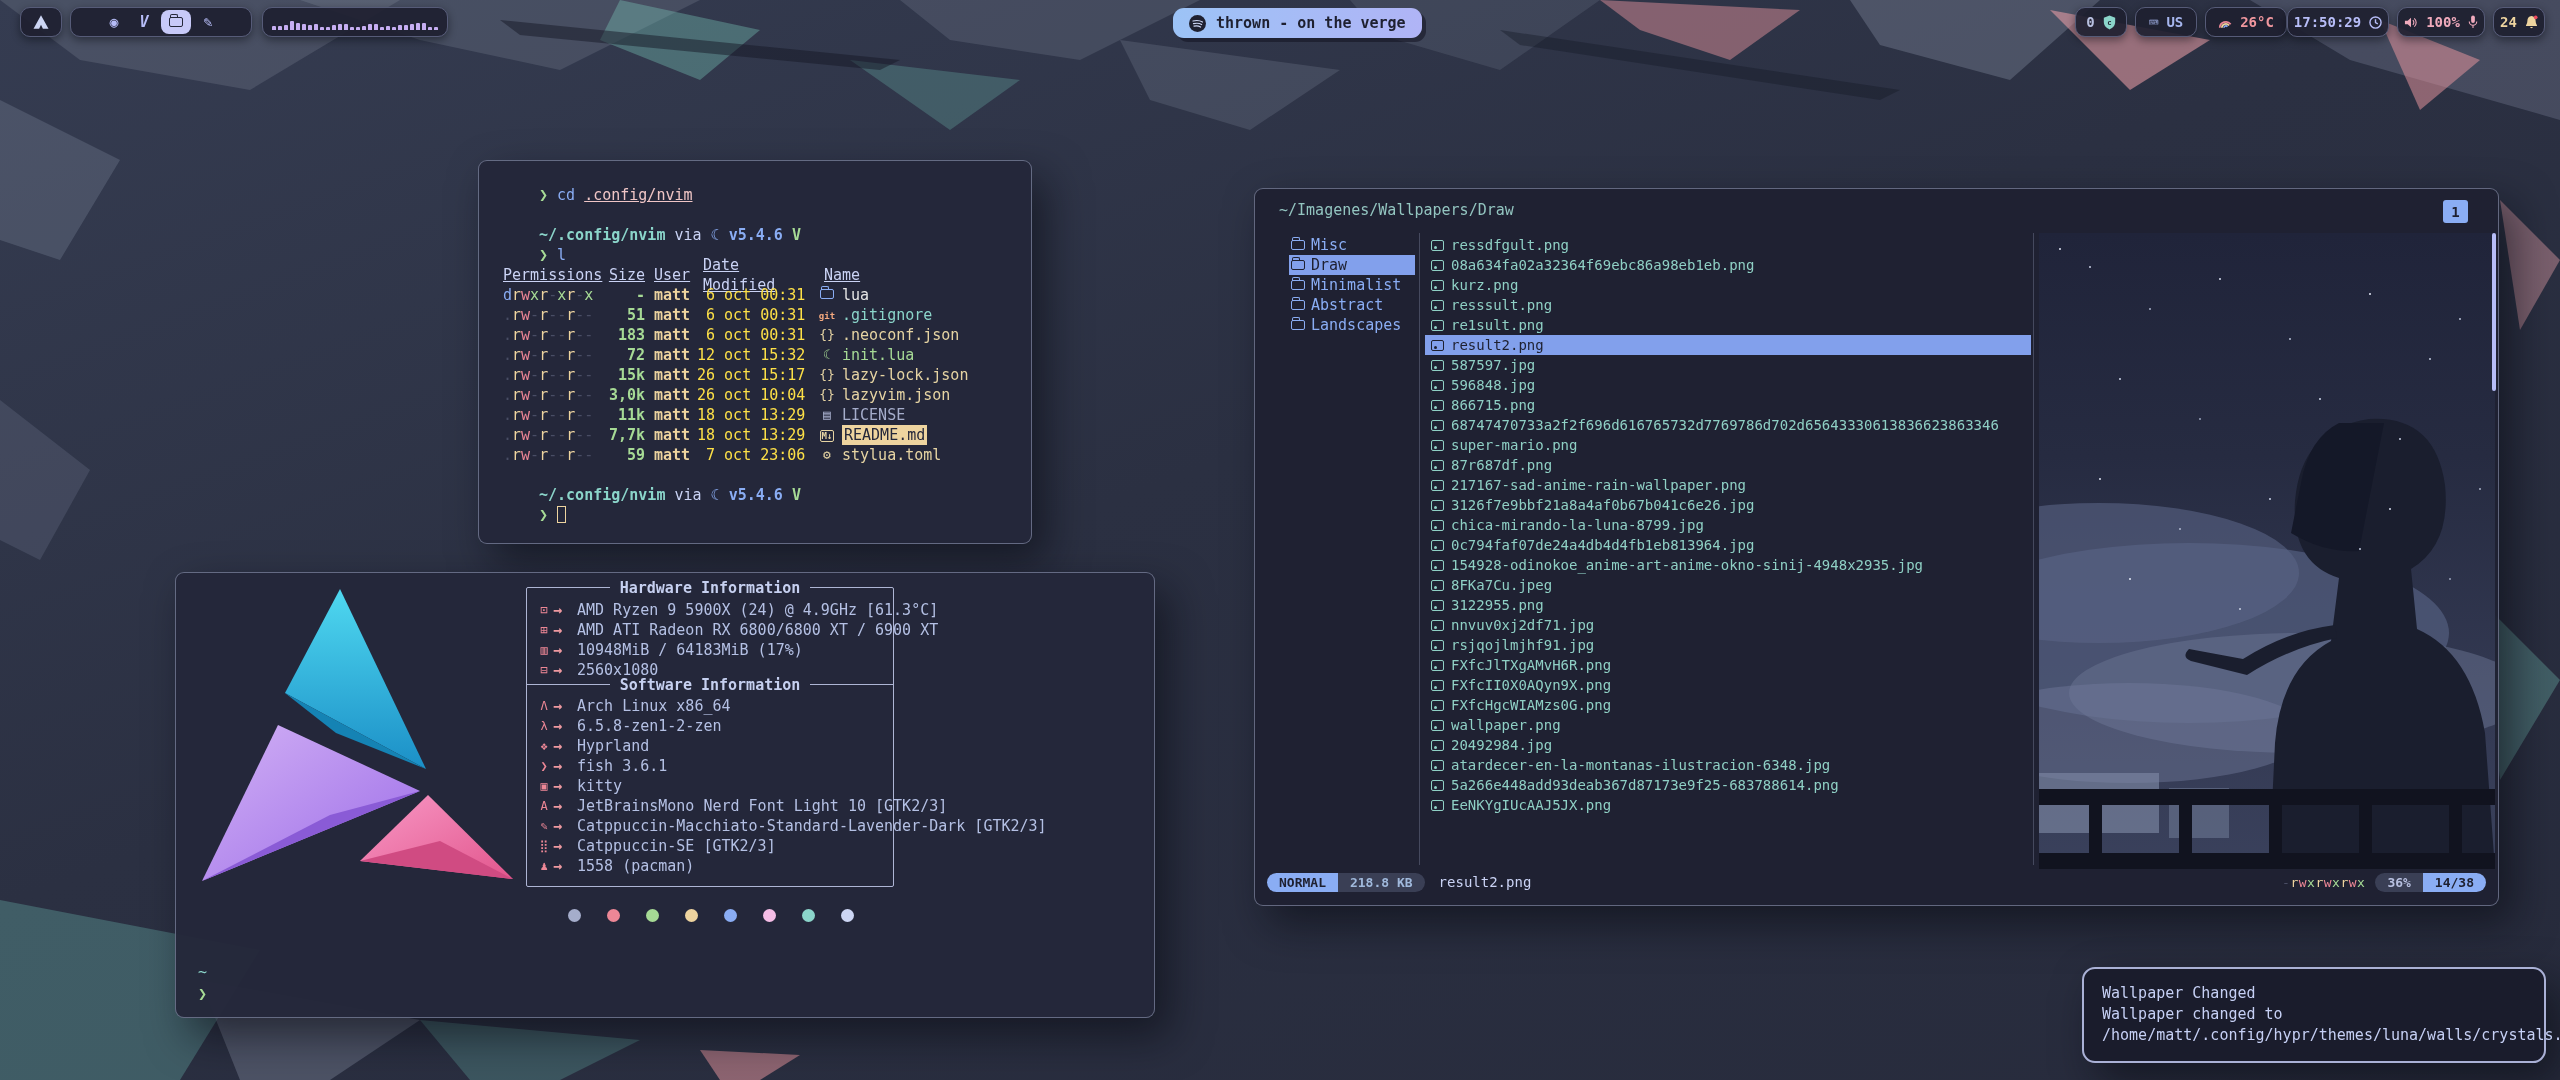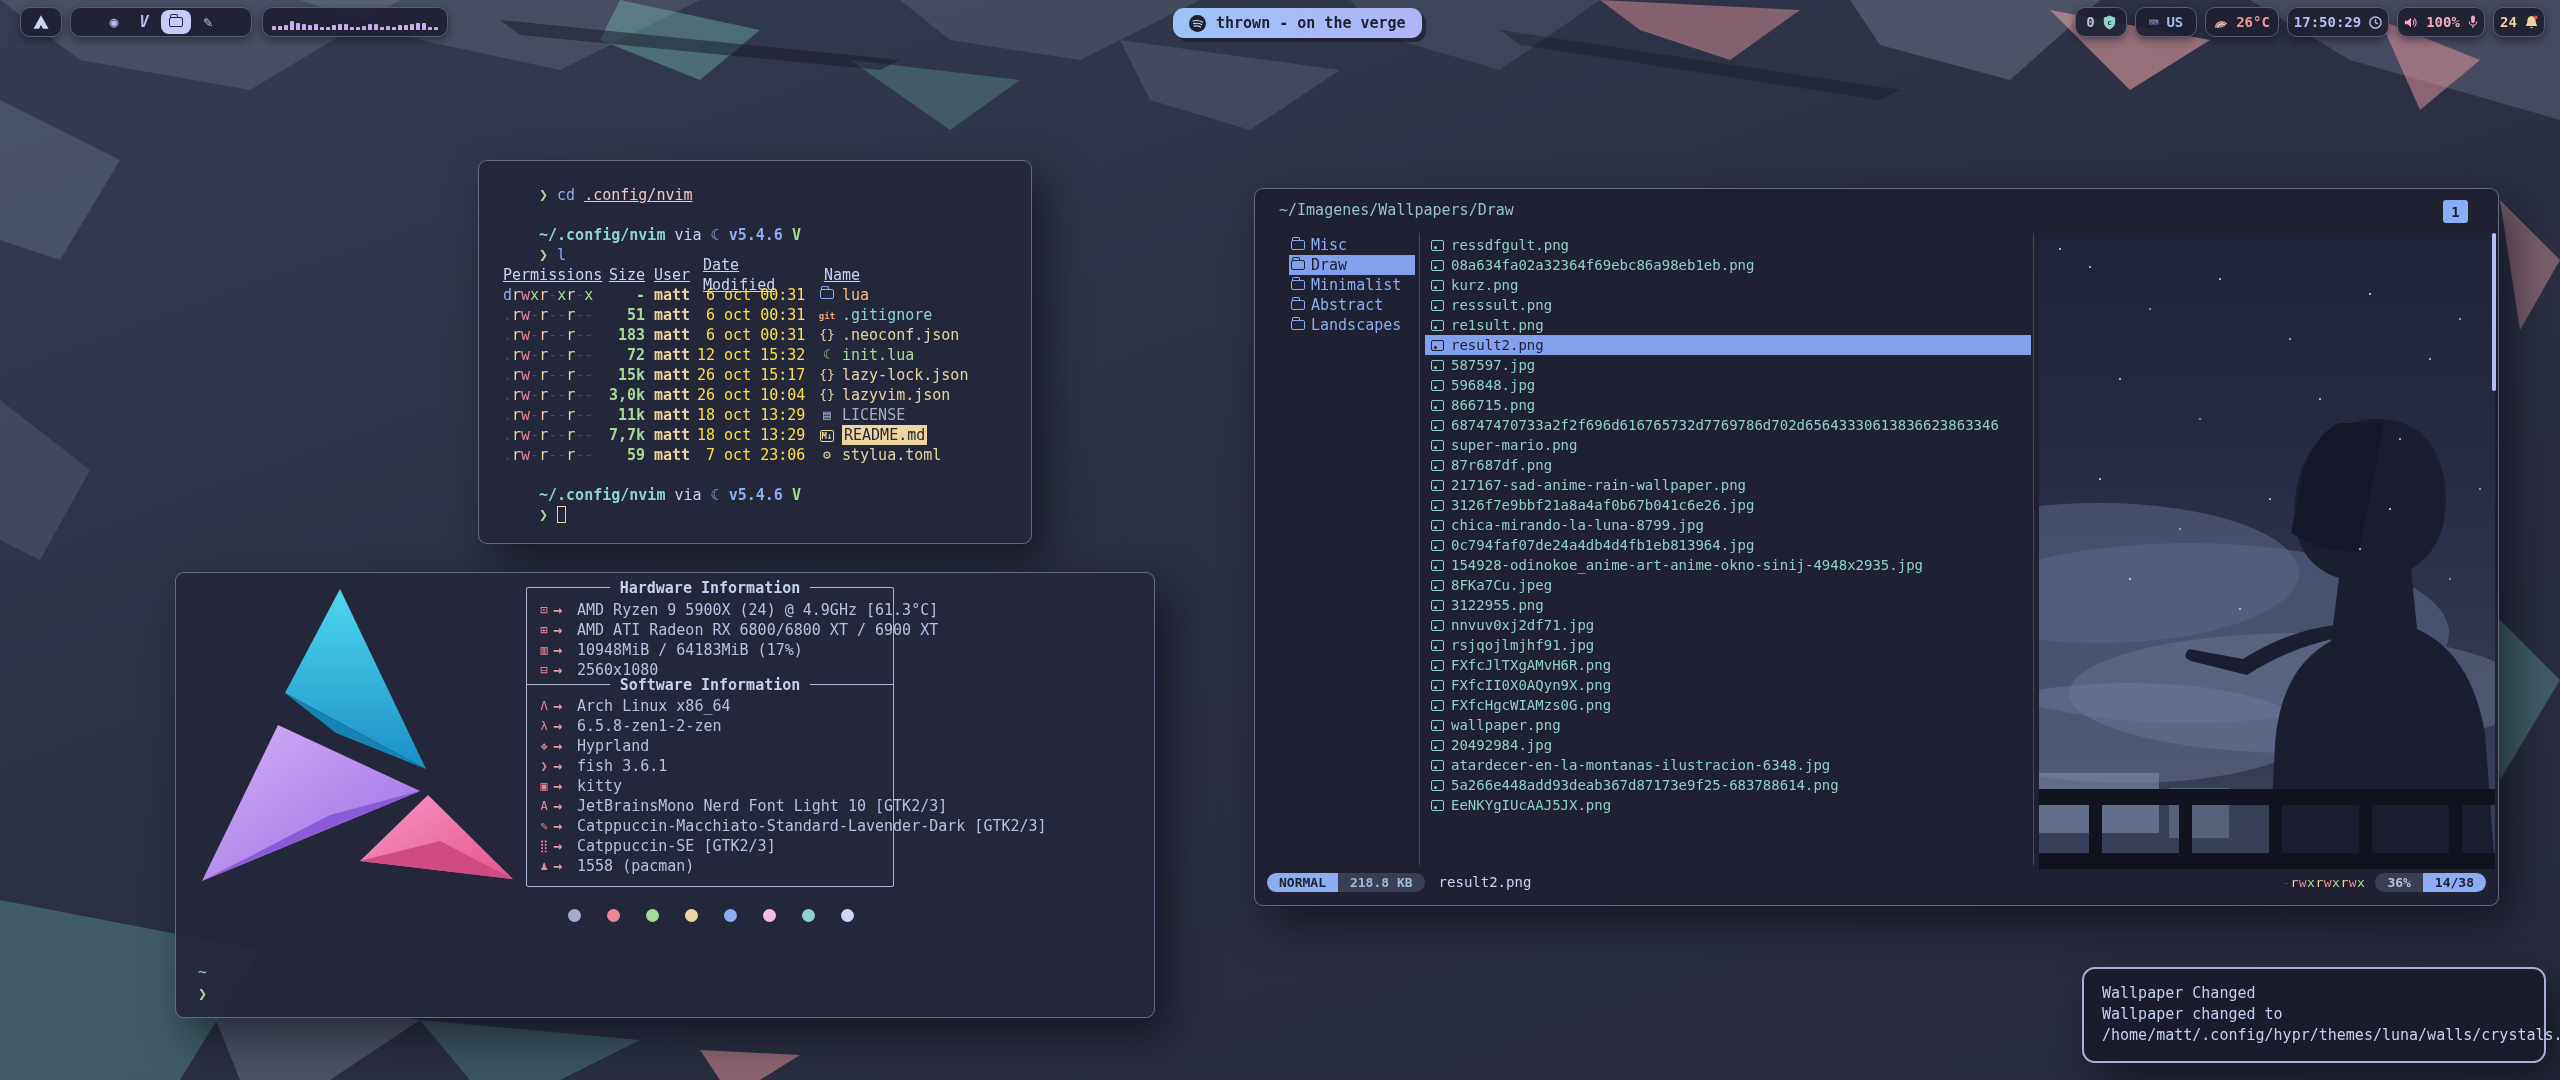--- a/index.html
+++ b/index.html
@@ -224,7 +224,7 @@
     <span>US</span>
   </div>
 
-  <div class="pill c-temp" style="left:2205px;width:74px">
+  <div class="pill c-temp" style="left:2205px;width:82px">
     <svg width="14" height="13" viewBox="0 0 16 14">
       <path d="M2 13 A7 7 0 0 1 14.5 9" stroke="#ed8796" stroke-width="2" fill="none"></path>
       <path d="M4.4 13 A4.6 4.6 0 0 1 12.6 10.4" stroke="#eed49f" stroke-width="2" fill="none"></path>

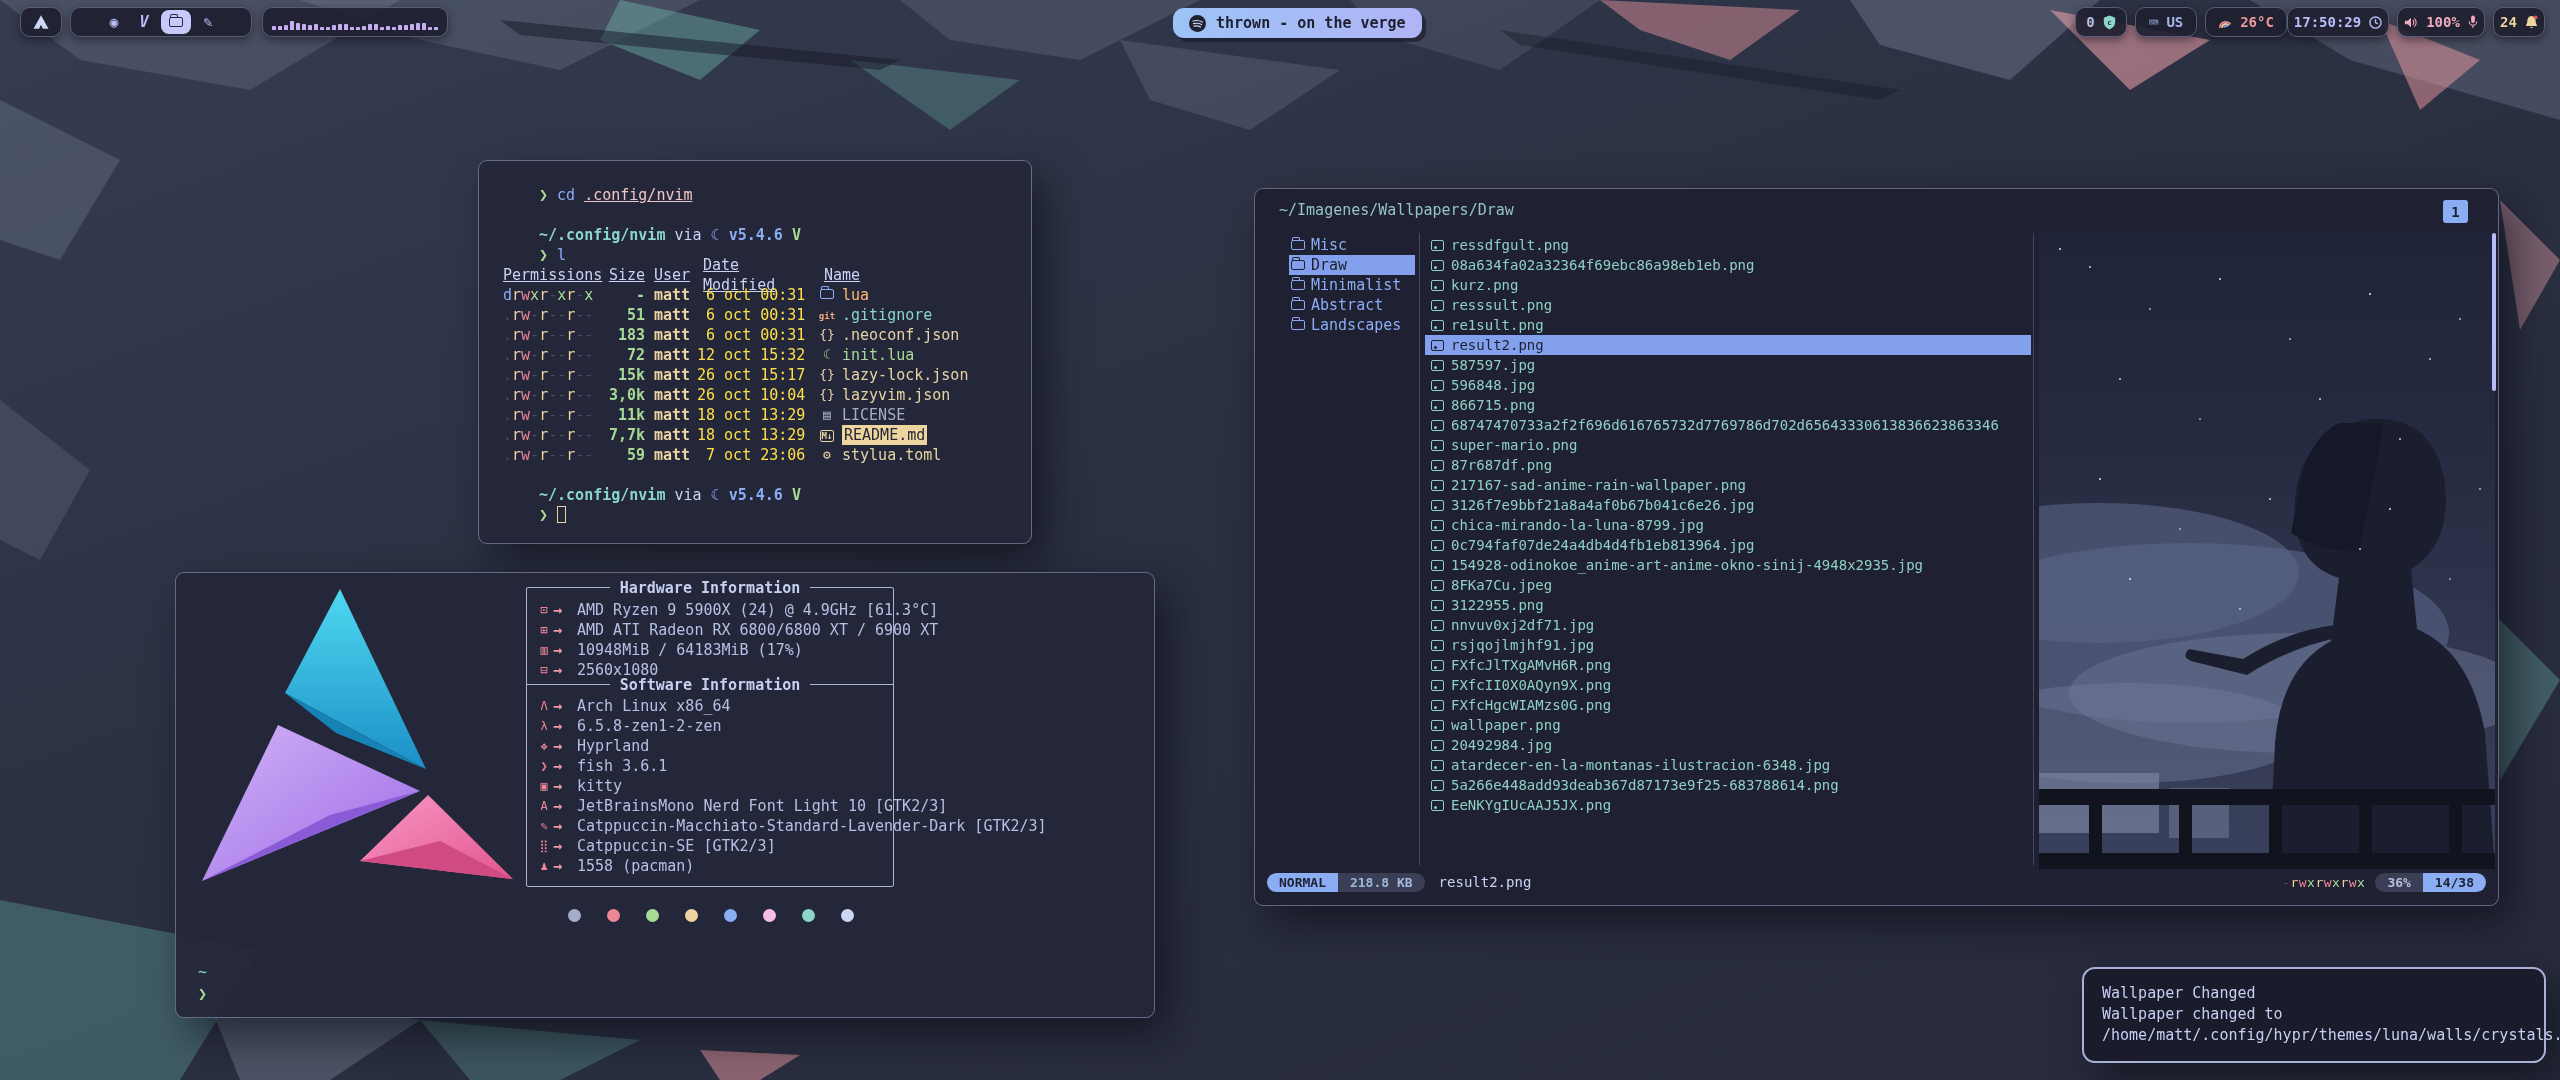--- a/index.html
+++ b/index.html
@@ -56,7 +56,7 @@
   .hdr .h-perm{width:96px}.hdr .h-size{width:46px;text-align:right}.hdr .h-user{width:40px;margin-left:9px}
   .hdr .h-date{width:112px;margin-left:9px}.hdr .h-name{margin-left:9px}
   .pc-r{color:#eed49f}.pc-w{color:#ed8796}.pc-x{color:#a6da95}.pc-d{color:#8aadf4}.pc-o{color:#494d64}
-  .tname.blue{color:#fdba74}.tname.teal{color:#8bd5ca}.tname.cream{color:#e6d4a3}
+  .tname.blue{color:#e5e5e5}.tname.teal{color:#8bd5ca}.tname.cream{color:#e6d4a3}
   .tname.green{color:#a6da95}.tname.gray{color:#a5adcb}
   .tname.hl{background:#eed49f;color:#24273a;padding:0 2px}
   .ticon{width:18px; text-align:center; font-size:13px}

